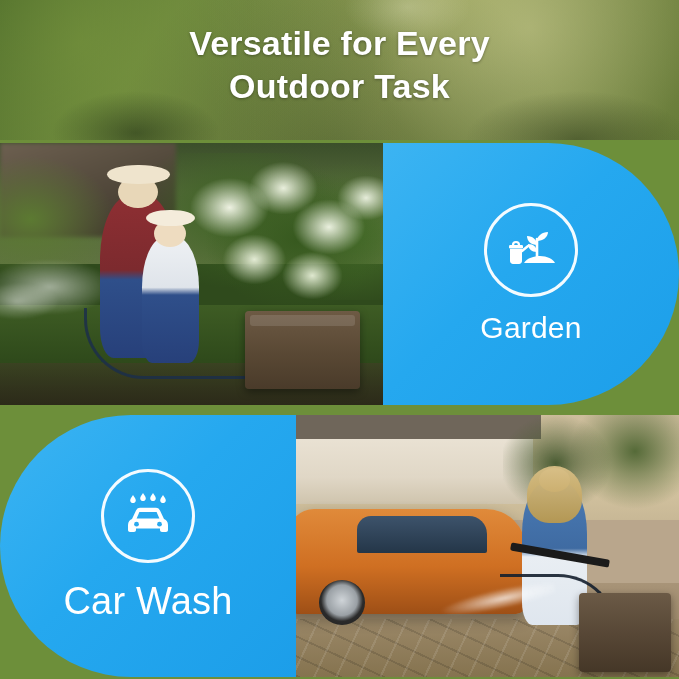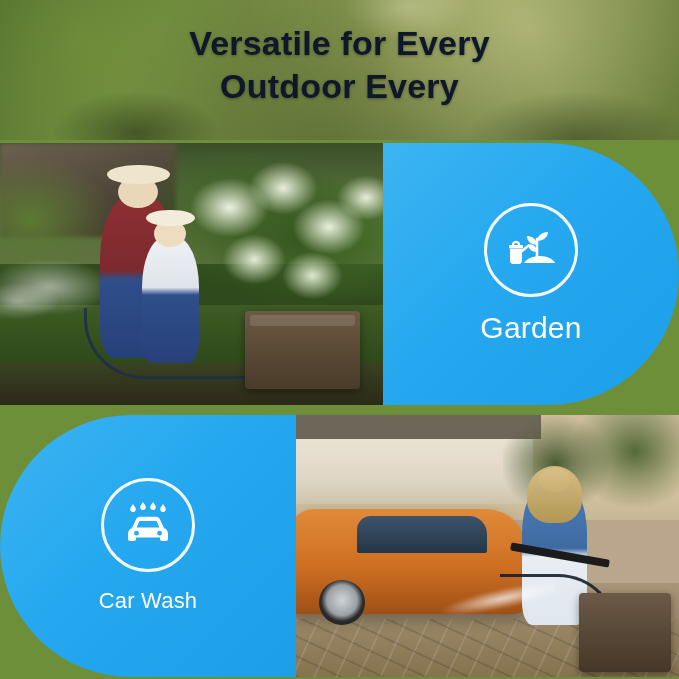--- a/index.html
+++ b/index.html
@@ -50,7 +50,7 @@
     left: 0; right: 0;
     top: 22px;
     text-align: center;
-    color: #0f172a;
+    color: #ffffff;
     font-size: 34px;
     font-weight: bold;
     line-height: 1.26;

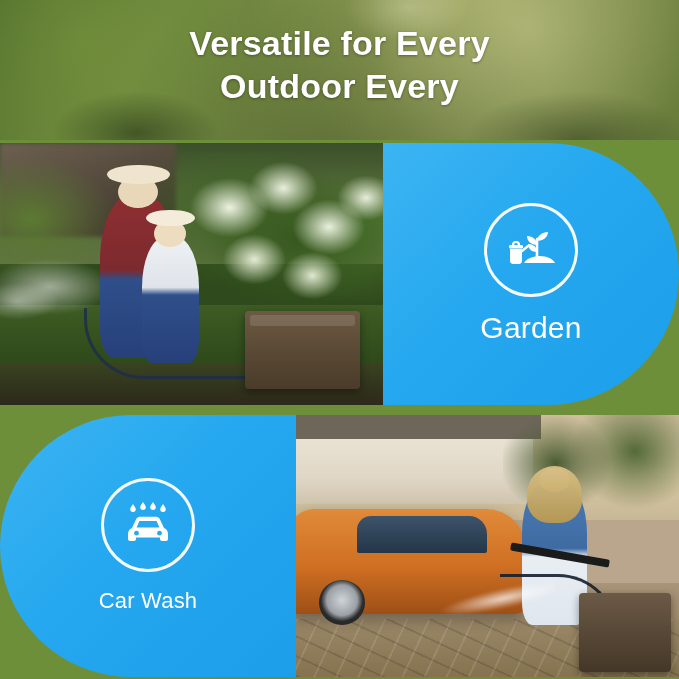--- a/index.html
+++ b/index.html
@@ -310,7 +310,7 @@
     <div class="header-bg"></div>
     <div class="header-title">
       <span>Versatile for Every</span>
-      <span>Outdoor Every</span>
+      <span>Outdoor Task</span>
     </div>
   </div>
 

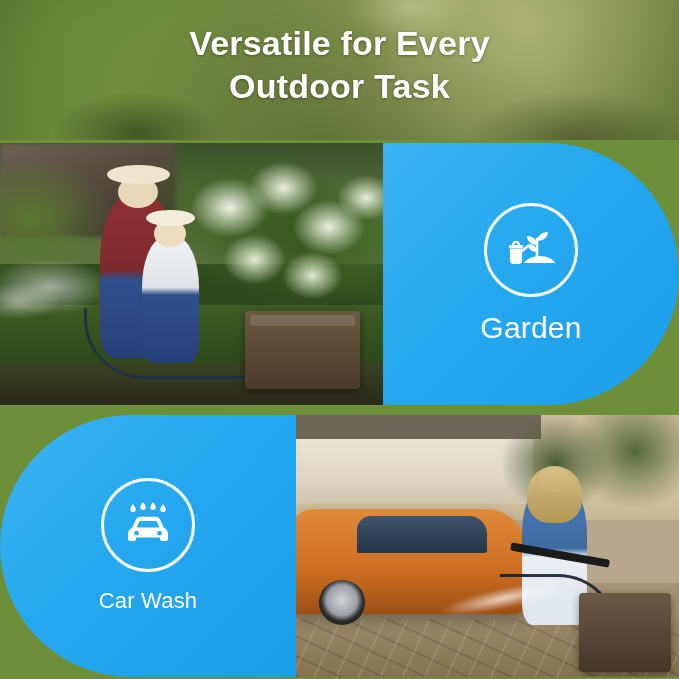--- a/index.html
+++ b/index.html
@@ -293,7 +293,7 @@
     padding: 0 10px;
   }
   .card-label span { display: block; }
-  .card-car .card-label { font-size: 22px; }
+  .card-car .card-label { font-size: 38px; }
 
   
   .strip {

